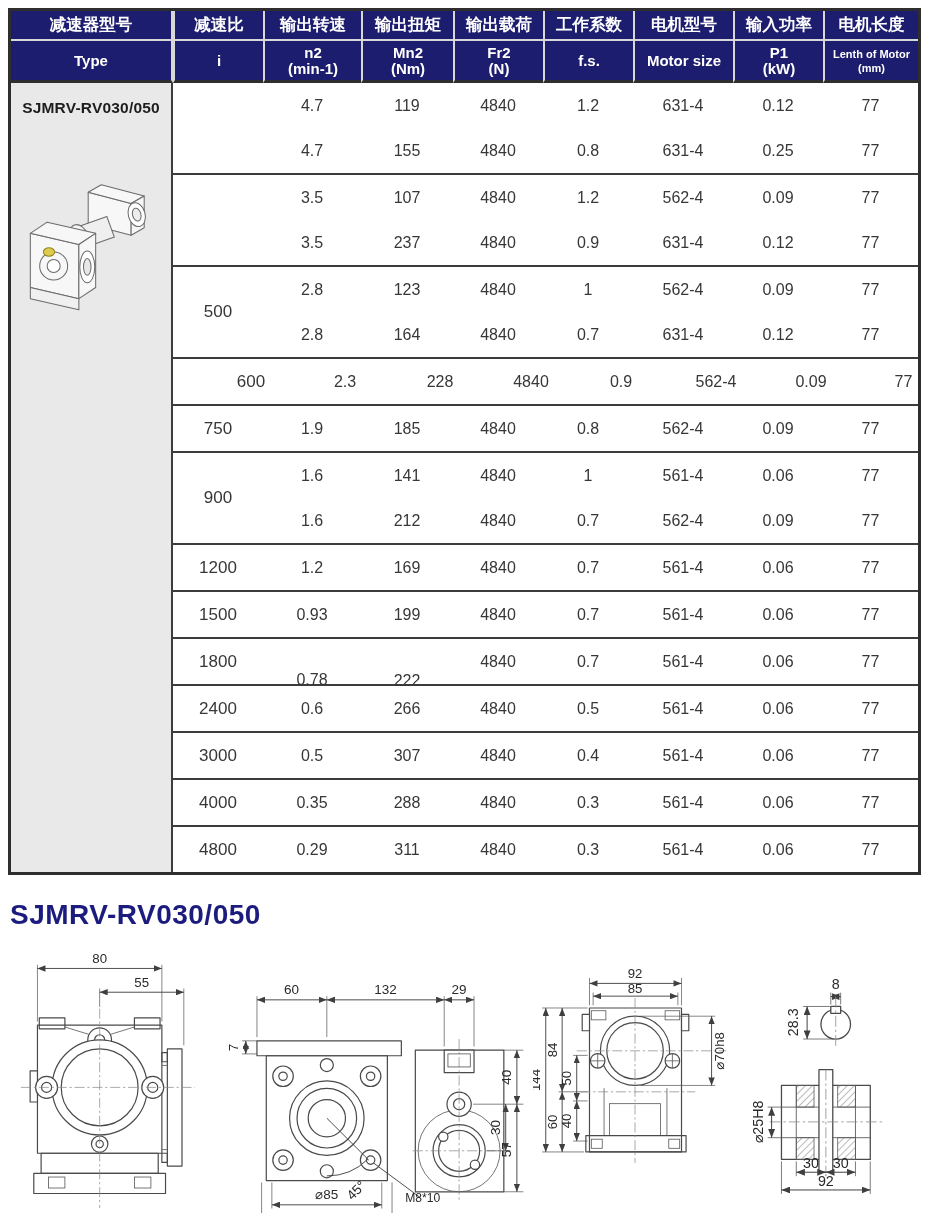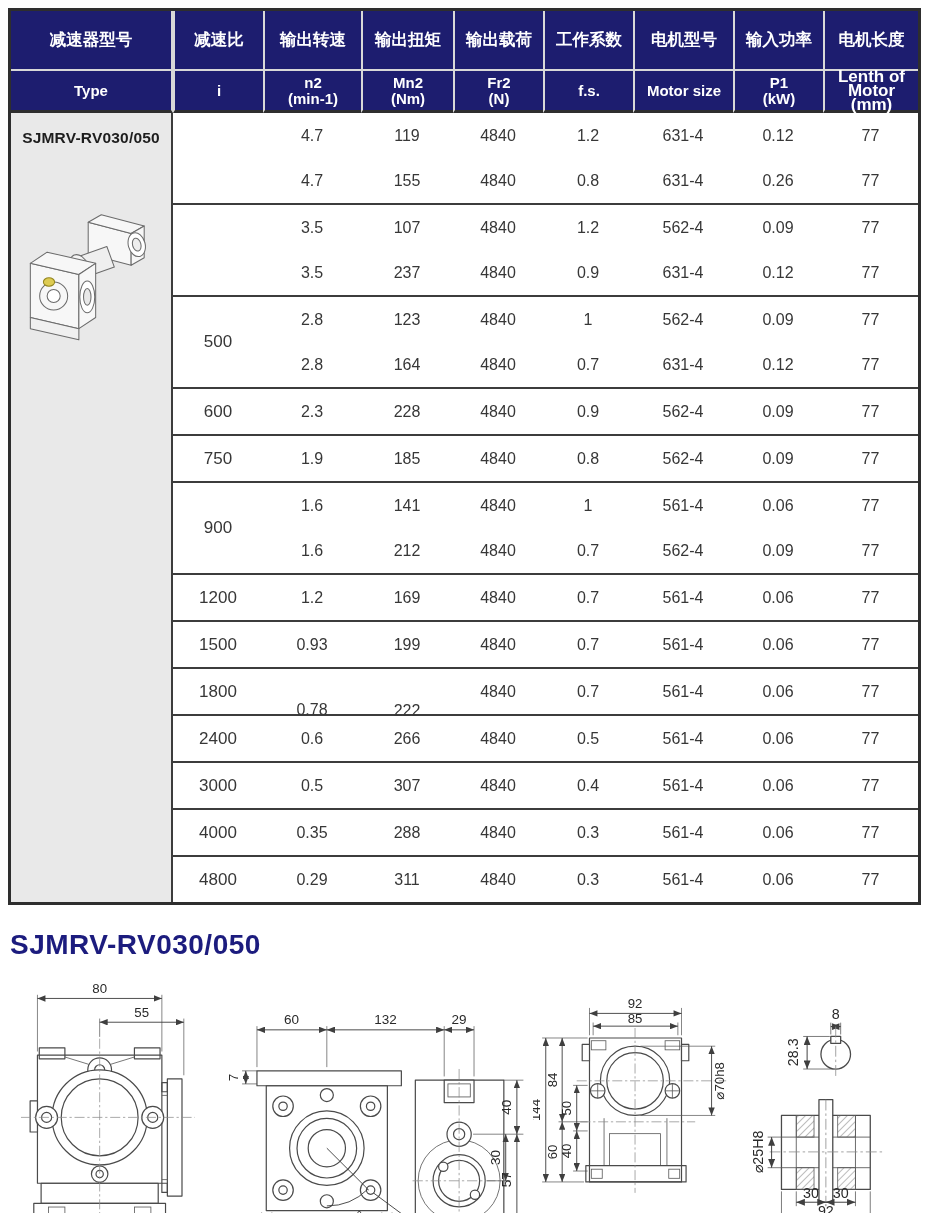--- a/index.html
+++ b/index.html
@@ -10,7 +10,7 @@
   .spec-table { display:flex; width:913px; border:3px solid #2e2e2e; background:#fff; }
   .col-product { width:165px; display:flex; flex-direction:column; background:#e9e9e9; }
   .hcell { background:#1d1d6f; color:#fff; font-weight:bold; display:flex; flex-direction:column; align-items:center; justify-content:center; text-align:center; }
-  .hcell.zh { height:60px; font-size:16.5px; border-bottom:2px solid #d8d8d8; }
+  .hcell.zh { height:30px; font-size:16.5px; border-bottom:2px solid #d8d8d8; }
   .hcell.en { height:42px; font-size:15px; line-height:16px; border-bottom:3px solid #2e2e2e; }
   .col-product .hcell { border-right:2px solid #d8d8d8; }
   .product-body { flex:1; border-right:2px solid #3c3c3c; display:flex; flex-direction:column; align-items:center; }

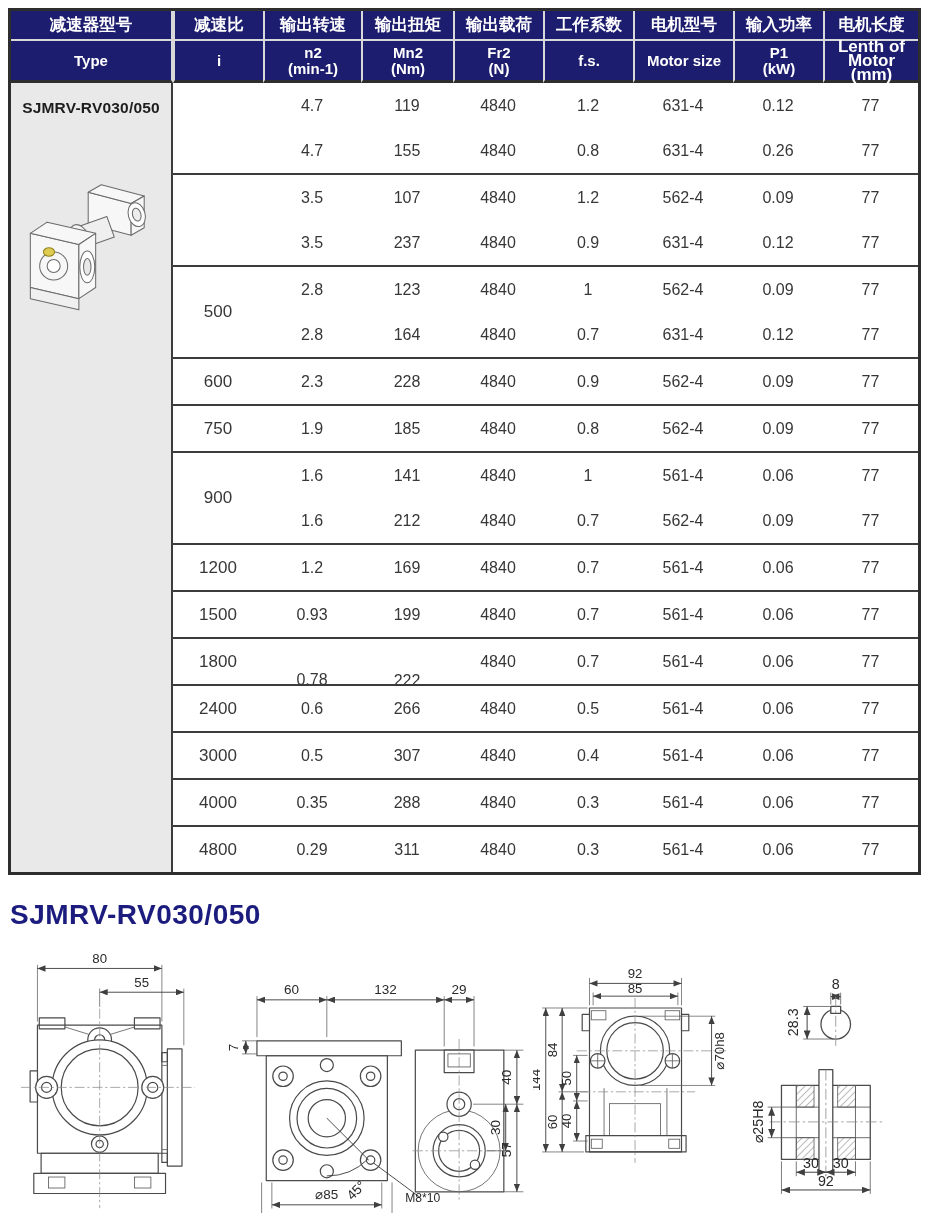--- a/index.html
+++ b/index.html
@@ -20,7 +20,7 @@
   .col-data { width:745px; }
   .data-header { display:grid; grid-template-columns:90px 98px 92px 90px 90px 100px 90px 95px; }
   .data-header .hcell { border-left:2px solid #d8d8d8; }
-  .data-header .hcell.en.k-motor_length { font-size:17px; line-height:14px; }
+  .data-header .hcell.en.k-motor_length { font-size:11px; line-height:14px; }
   .data-body { background:#fff; }
   .group { display:grid; grid-template-columns:90px 98px 92px 90px 90px 100px 90px 95px; }
   .group + .group { border-top:2px solid #3c3c3c; }

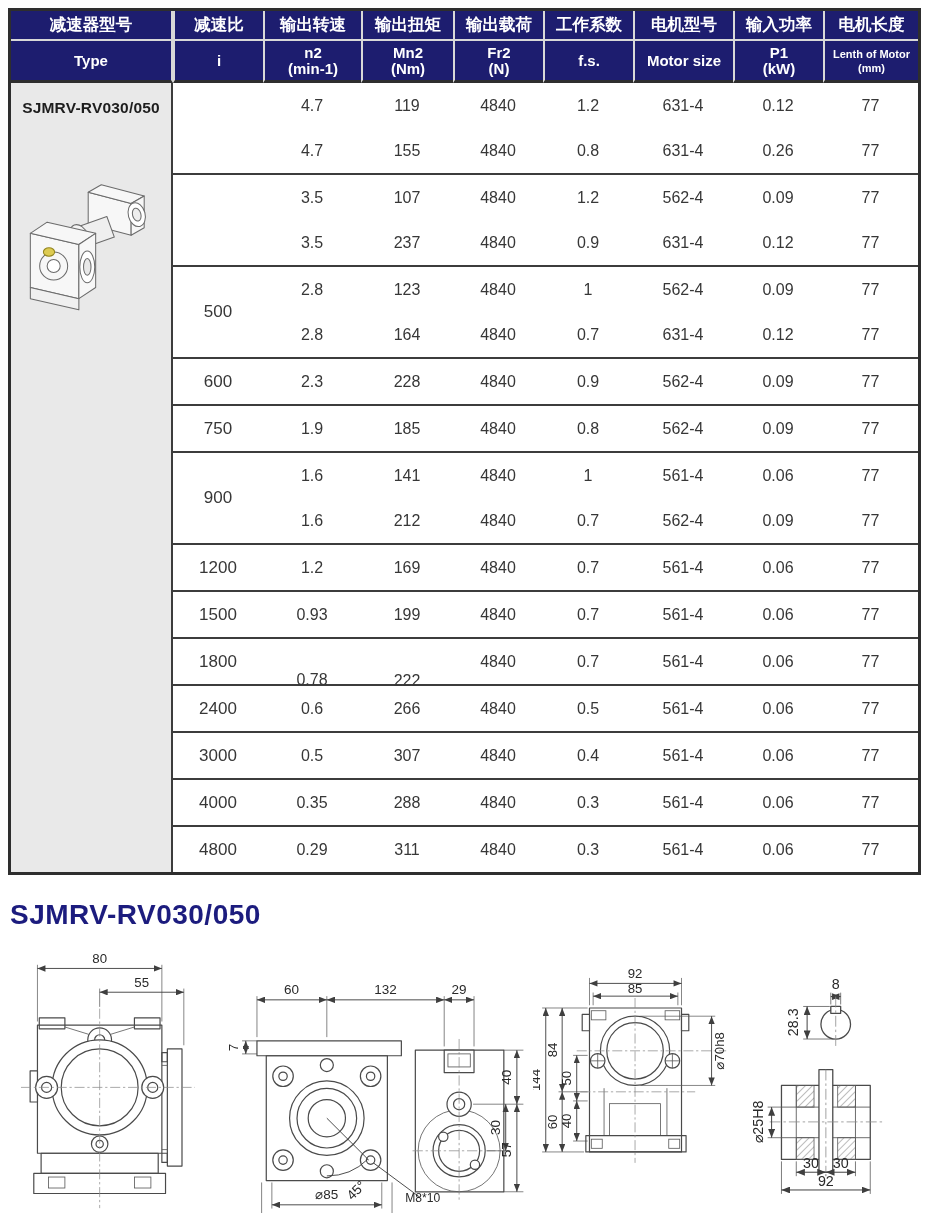--- a/index.html
+++ b/index.html
@@ -143,7 +143,7 @@
             <div class="cell" style="grid-area: 2 / 4;">4840</div>
             <div class="cell" style="grid-area: 2 / 5;">0.8</div>
             <div class="cell" style="grid-area: 2 / 6;">631-4</div>
-            <div class="cell" style="grid-area: 2 / 7;">0.26</div>
+            <div class="cell" style="grid-area: 2 / 7;">0.25</div>
             <div class="cell" style="grid-area: 2 / 8;">77</div>
           </div>
           <div class="group" style="grid-template-rows: repeat(2, 45px);">

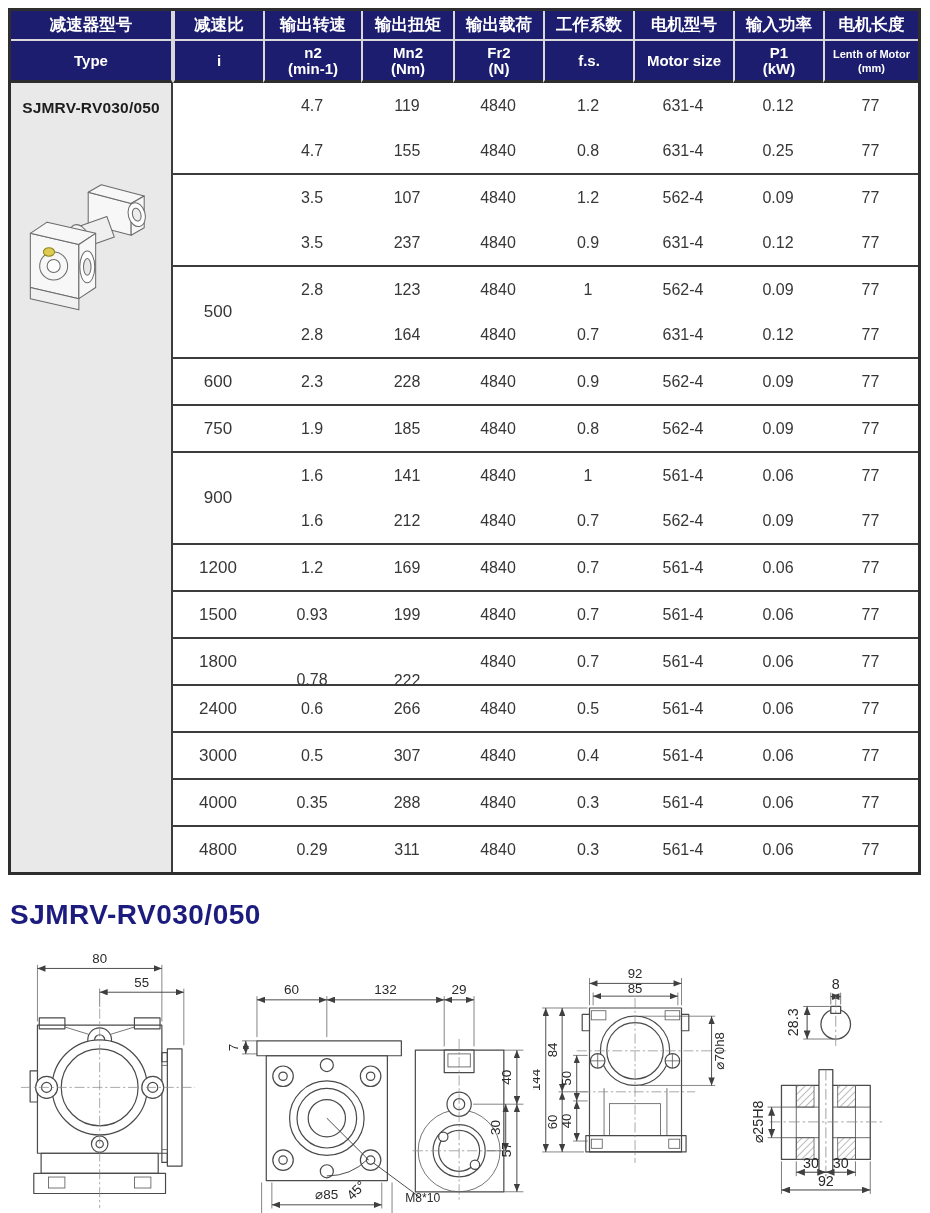--- a/index.html
+++ b/index.html
@@ -179,7 +179,7 @@
             <div class="cell" style="grid-area: 2 / 7;">0.12</div>
             <div class="cell" style="grid-area: 2 / 8;">77</div>
           </div>
-          <div class="group" style="grid-template-rows: repeat(1, 45px);">
+          <div class="group" style="grid-template-rows: repeat(1, 45px); padding-left: 33px;">
             <div class="cell ratio" style="grid-area: 1 / 1 / span 1;">600</div>
             <div class="cell" style="grid-area: 1 / 2;">2.3</div>
             <div class="cell" style="grid-area: 1 / 3;">228</div>

